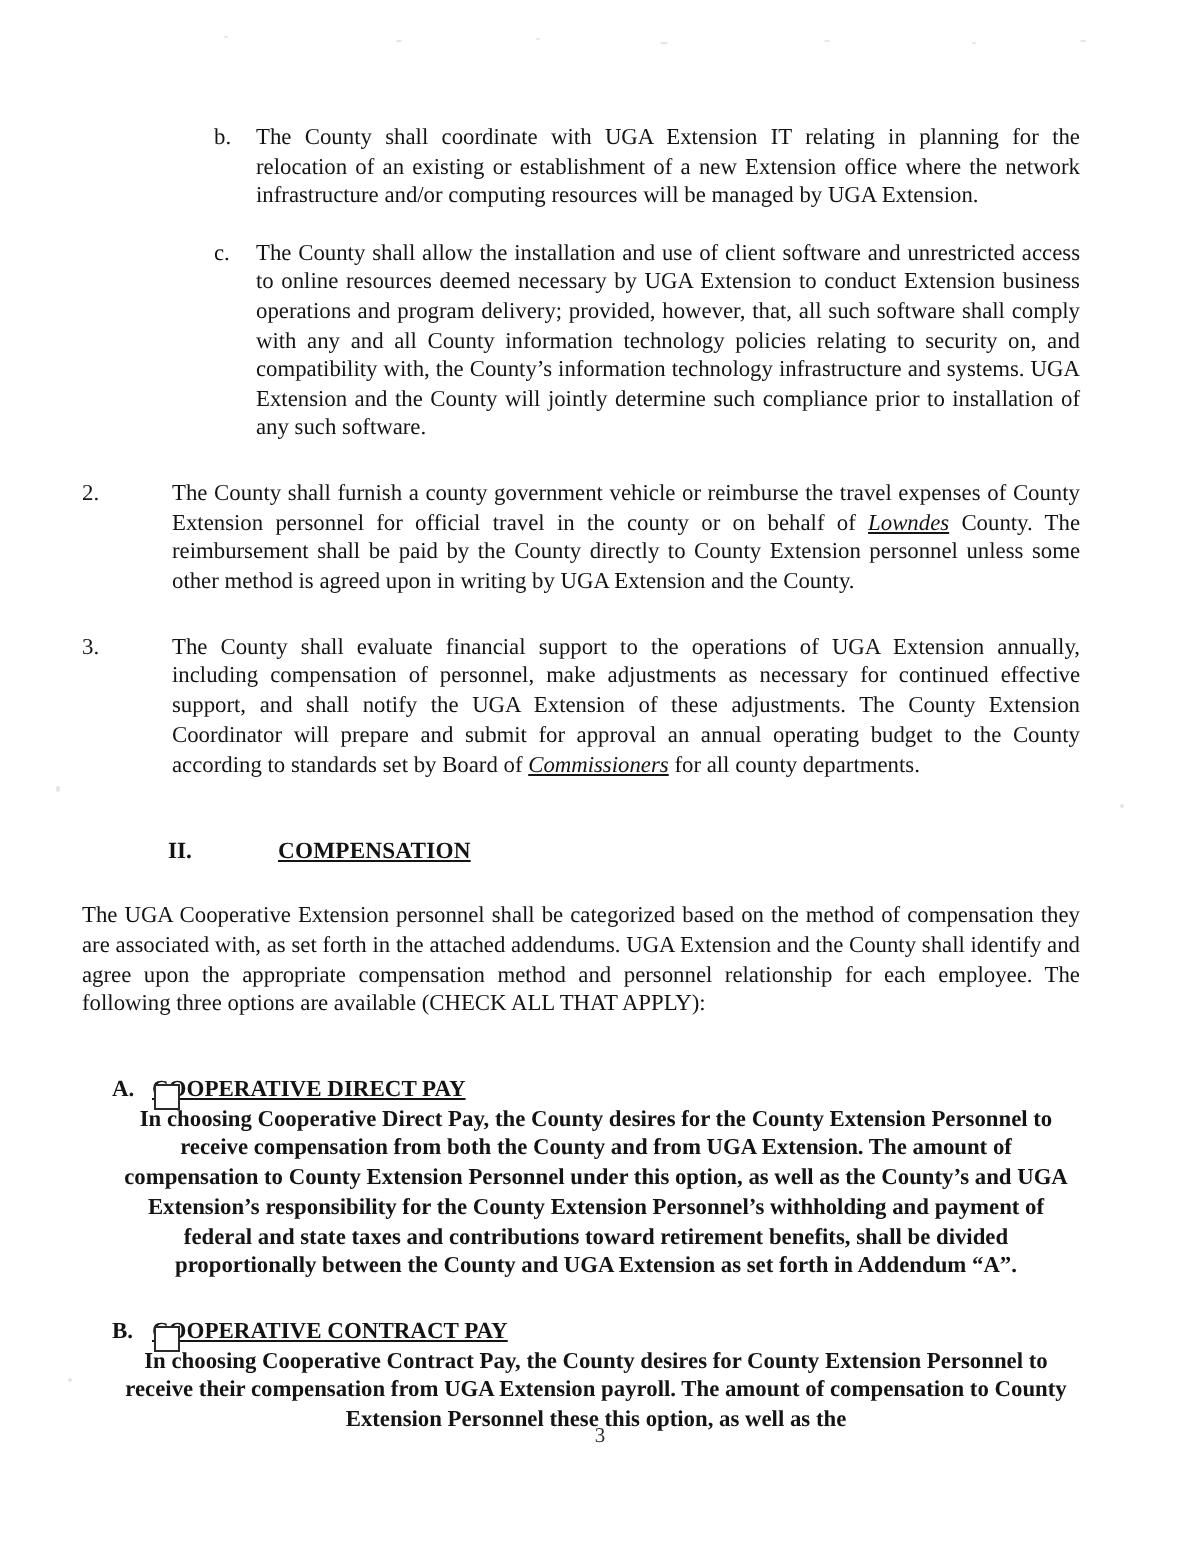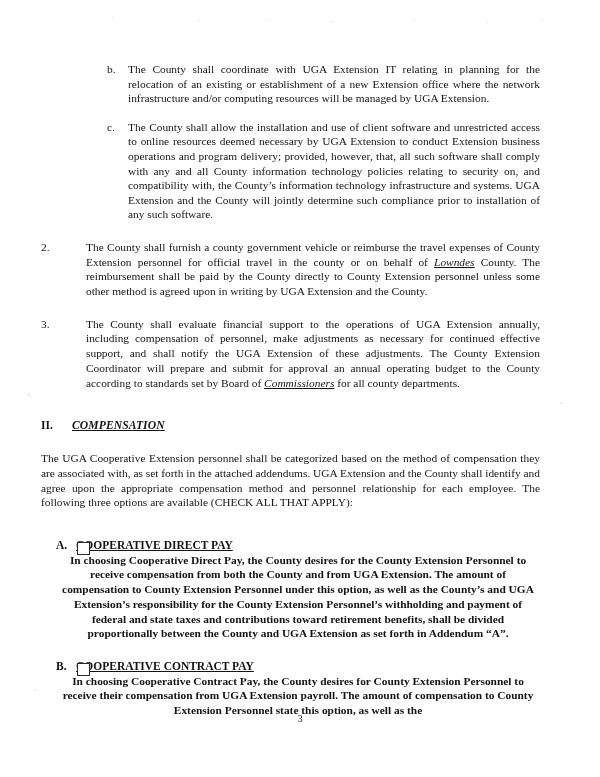--- a/index.html
+++ b/index.html
@@ -75,10 +75,11 @@
   
   .section-head {
     position: relative;
-    padding-left: 26px;
+    padding-left: 50px;
     font-size: 11.6px;
     line-height: 15px;
     font-weight: bold;
+    margin-left: 43px;
   }
   .section-head .sec-num {
     position: absolute;

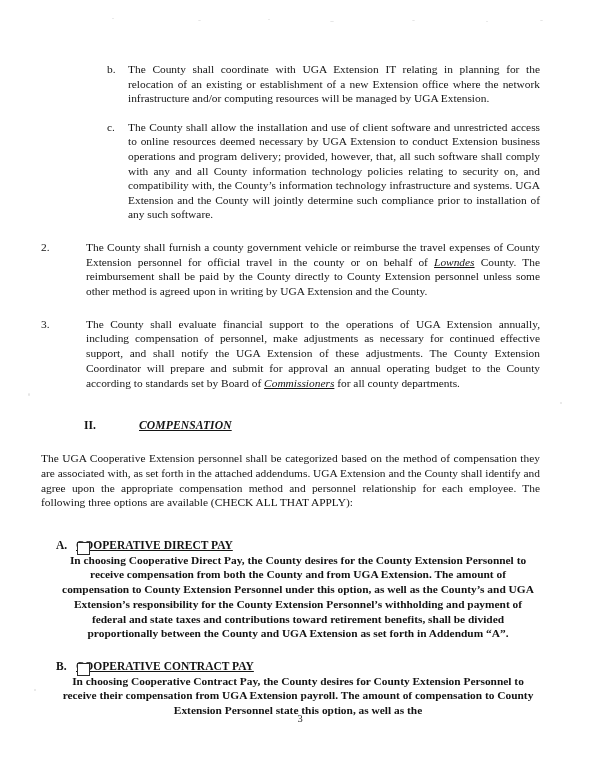--- a/index.html
+++ b/index.html
@@ -91,7 +91,6 @@
     margin-left: 46px;
     text-decoration: underline;
     letter-spacing: 0.1px;
-    font-style: italic;
   }
 
   

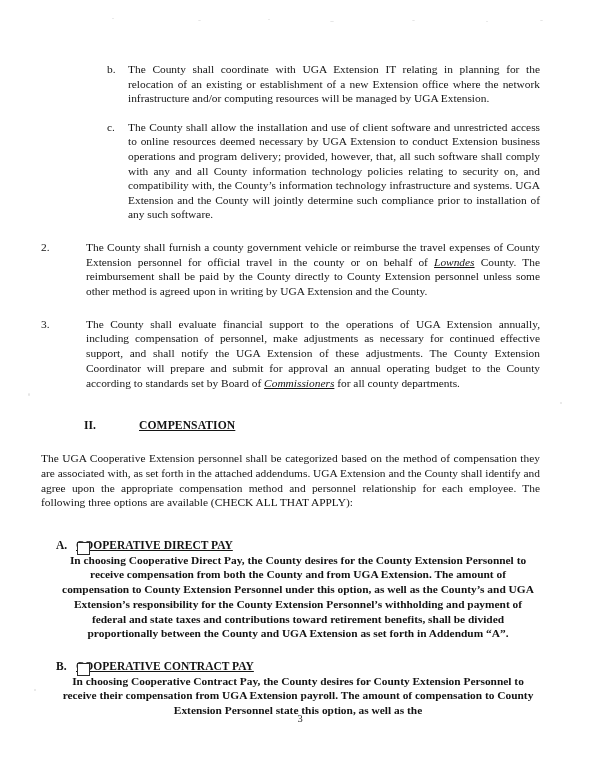--- a/index.html
+++ b/index.html
@@ -230,7 +230,7 @@
       <span class="opt-head">
         <span class="opt-letter">B.</span><span class="opt-title">COOPERATIVE CONTRACT PAY</span>
       </span>
-      <span class="opt-body">In choosing Cooperative Contract Pay, the County desires for County Extension Personnel to receive their compensation from UGA Extension payroll.  The amount of compensation to County Extension Personnel state this option, as well as the</span>
+      <span class="opt-body">In choosing Cooperative Contract Pay, the County desires for County Extension Personnel to receive their compensation from UGA Extension payroll.  The amount of compensation to County Extension Personnel these this option, as well as the</span>
     </div>
 
   </div>

